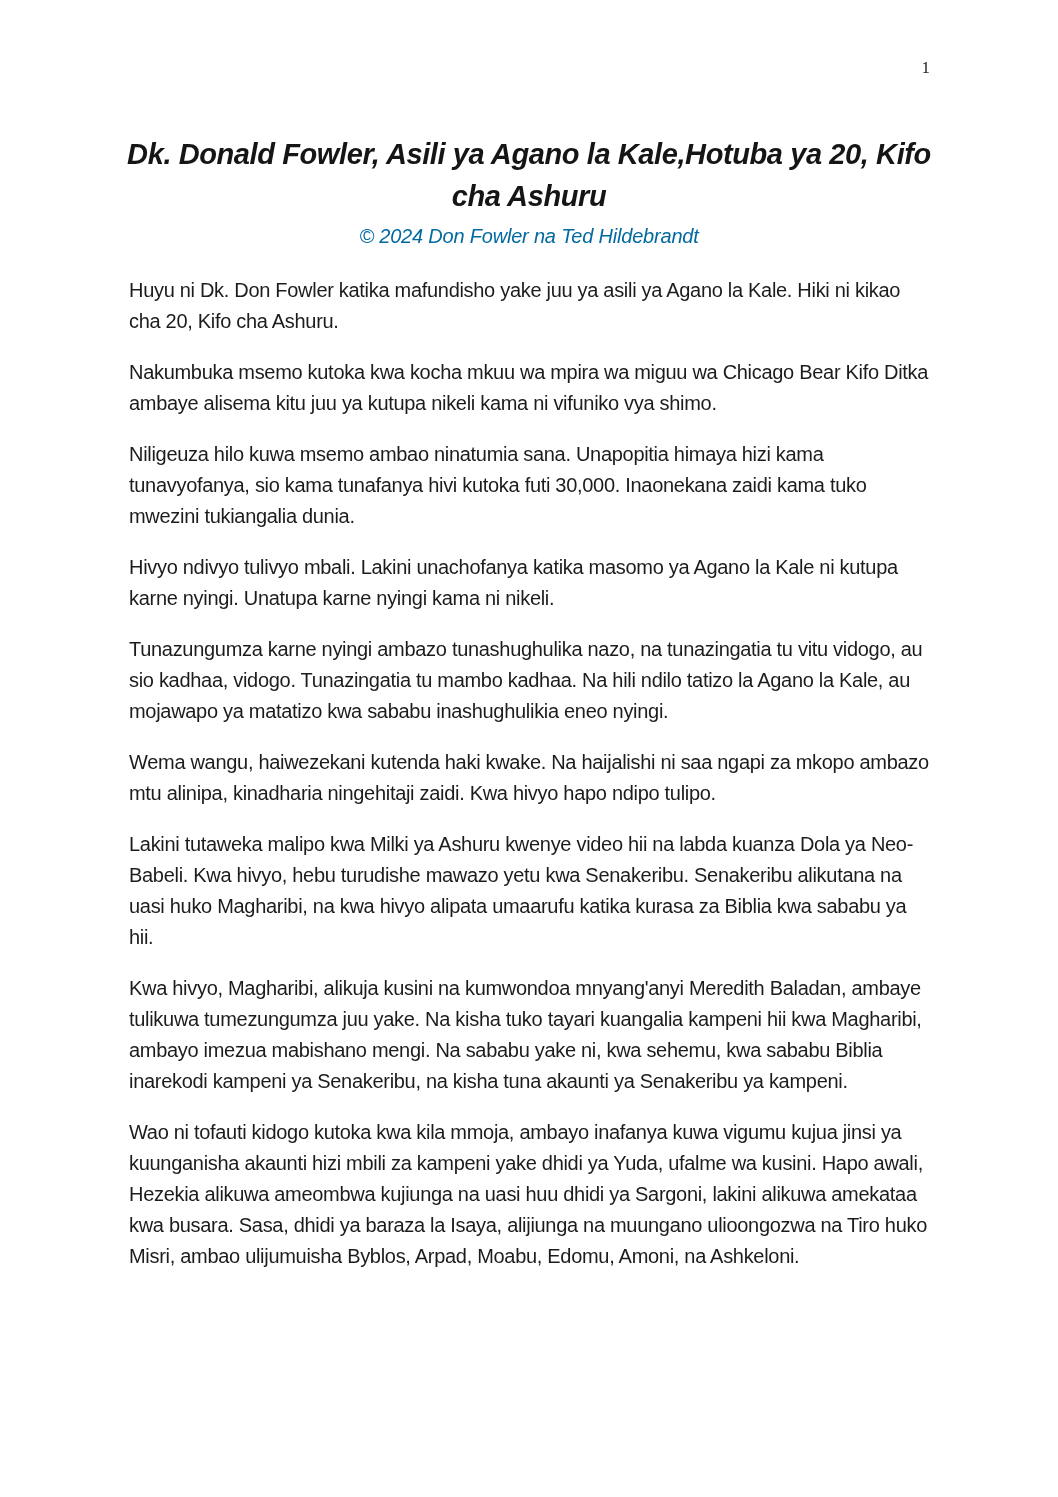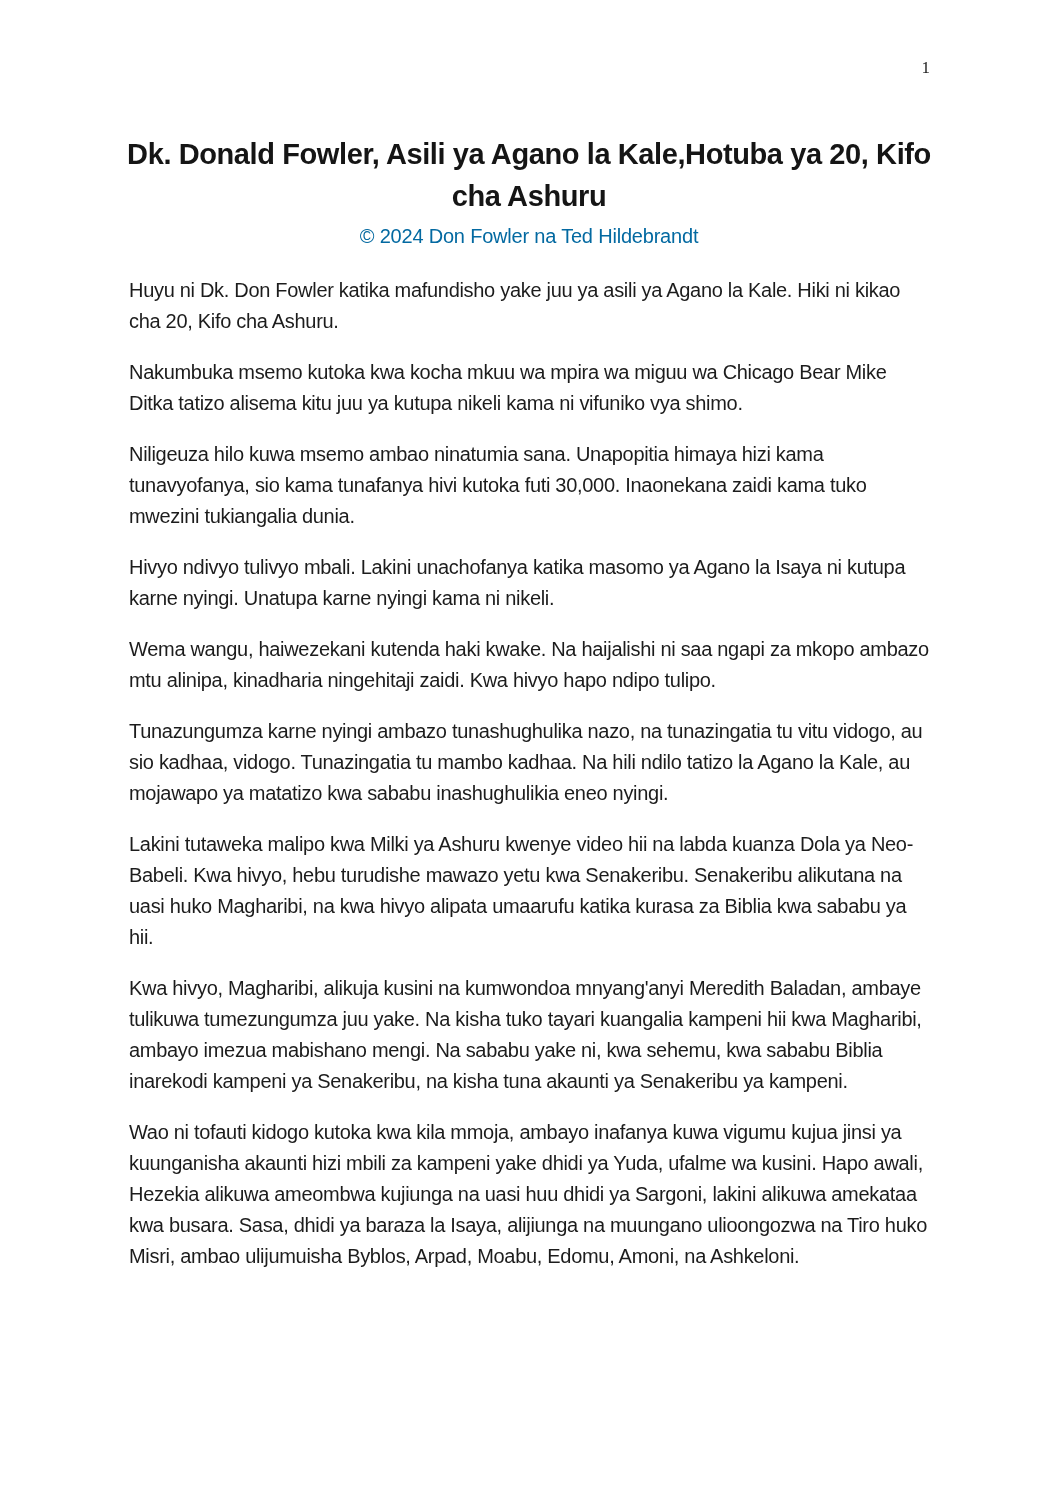--- a/index.html
+++ b/index.html
@@ -30,6 +30,7 @@
     width: 810px;
     margin: 0 auto;
     text-align: center;
+    font-style: italic;
   }
   .doc-title {
     margin: 0;

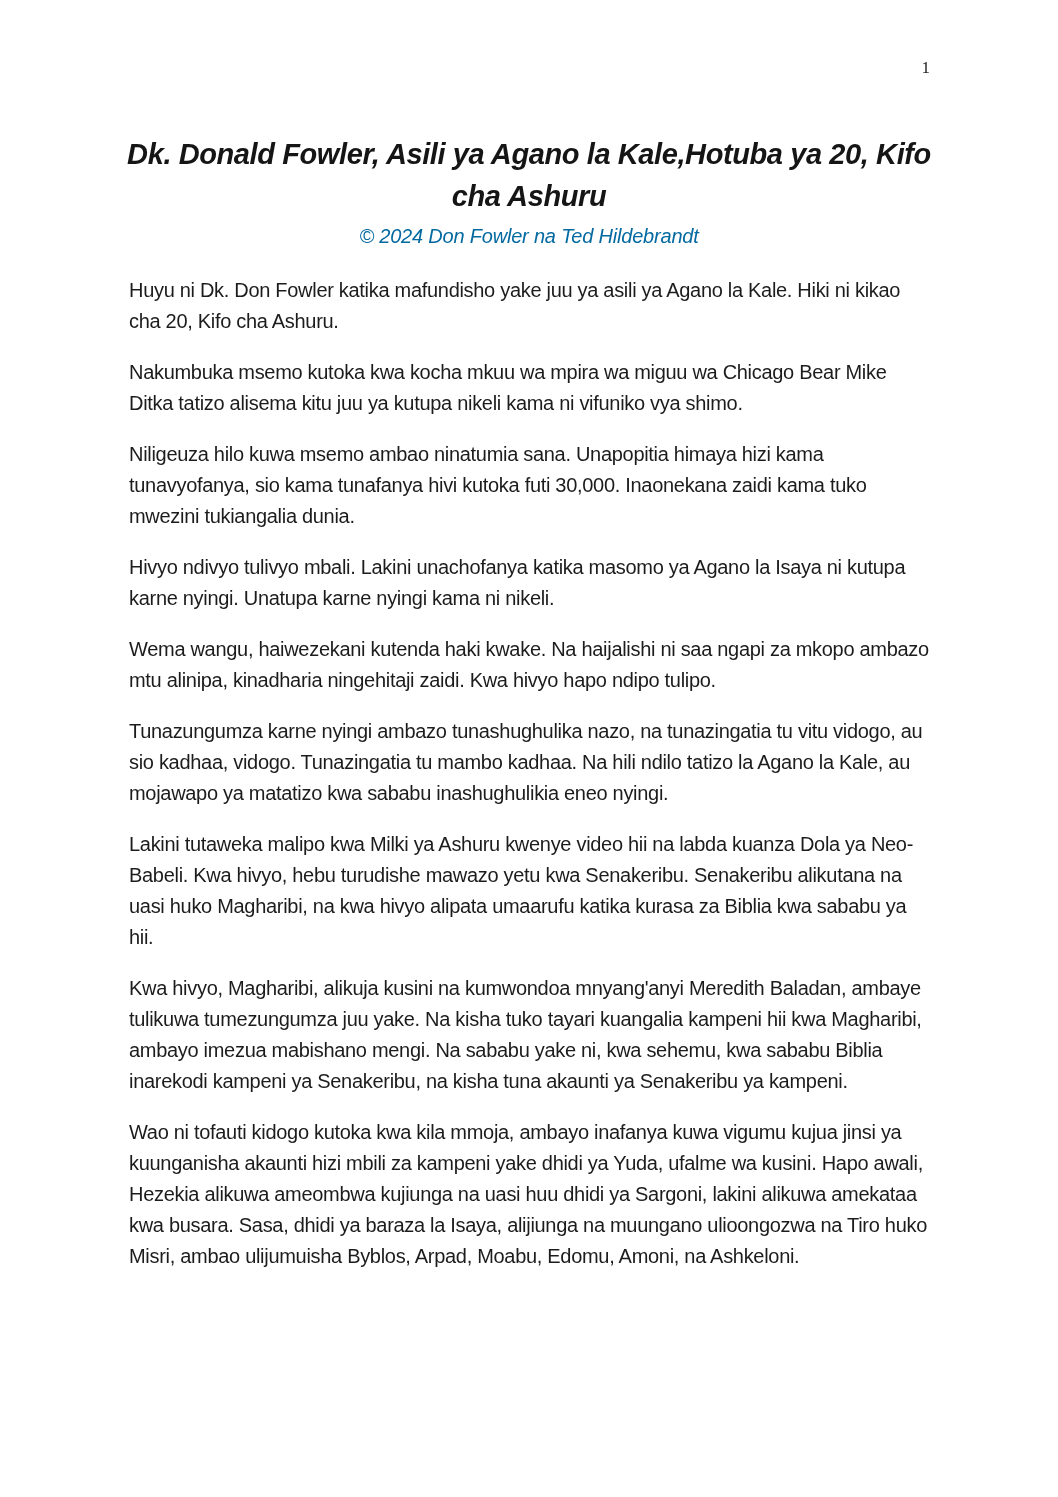--- a/index.html
+++ b/index.html
@@ -74,7 +74,7 @@
 
   <div class="content">
     <p>Huyu ni Dk. Don Fowler katika mafundisho yake juu ya asili ya Agano la Kale. Hiki ni kikao cha 20, Kifo cha Ashuru.</p>
-    <p>Nakumbuka msemo kutoka kwa kocha mkuu wa mpira wa miguu wa Chicago Bear Mike Ditka tatizo alisema kitu juu ya kutupa nikeli kama ni vifuniko vya shimo.</p>
+    <p>Nakumbuka msemo kutoka kwa kocha mkuu wa mpira wa miguu wa Chicago Bear Kifo Ditka ambaye alisema kitu juu ya kutupa nikeli kama ni vifuniko vya shimo.</p>
     <p>Niligeuza hilo kuwa msemo ambao ninatumia sana. Unapopitia himaya hizi kama tunavyofanya, sio kama tunafanya hivi kutoka futi 30,000. Inaonekana zaidi kama tuko mwezini tukiangalia dunia.</p>
     <p>Hivyo ndivyo tulivyo mbali. Lakini unachofanya katika masomo ya Agano la Isaya ni kutupa karne nyingi. Unatupa karne nyingi kama ni nikeli.</p>
     <p>Wema wangu, haiwezekani kutenda haki kwake. Na haijalishi ni saa ngapi za mkopo ambazo mtu alinipa, kinadharia ningehitaji zaidi. Kwa hivyo hapo ndipo tulipo.</p>

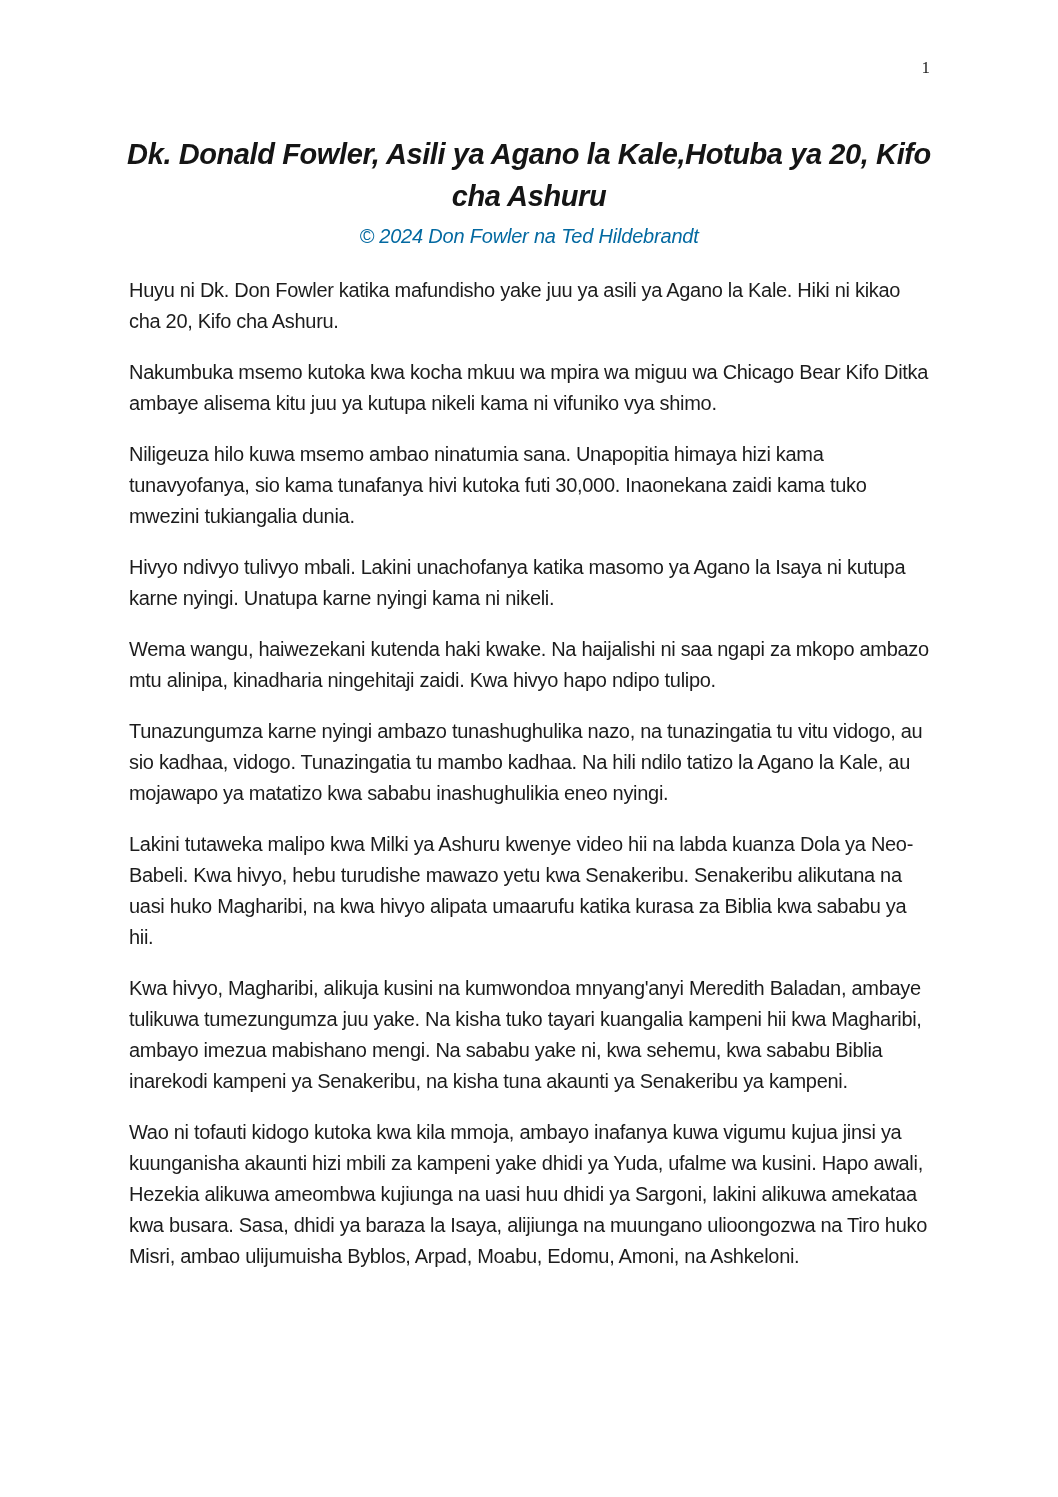--- a/index.html
+++ b/index.html
@@ -76,7 +76,7 @@
     <p>Huyu ni Dk. Don Fowler katika mafundisho yake juu ya asili ya Agano la Kale. Hiki ni kikao cha 20, Kifo cha Ashuru.</p>
     <p>Nakumbuka msemo kutoka kwa kocha mkuu wa mpira wa miguu wa Chicago Bear Kifo Ditka ambaye alisema kitu juu ya kutupa nikeli kama ni vifuniko vya shimo.</p>
     <p>Niligeuza hilo kuwa msemo ambao ninatumia sana. Unapopitia himaya hizi kama tunavyofanya, sio kama tunafanya hivi kutoka futi 30,000. Inaonekana zaidi kama tuko mwezini tukiangalia dunia.</p>
-    <p>Hivyo ndivyo tulivyo mbali. Lakini unachofanya katika masomo ya Agano la Isaya ni kutupa karne nyingi. Unatupa karne nyingi kama ni nikeli.</p>
+    <p>Hivyo ndivyo tulivyo mbali. Lakini unachofanya katika masomo ya Agano la Kale ni kutupa karne nyingi. Unatupa karne nyingi kama ni nikeli.</p>
     <p>Wema wangu, haiwezekani kutenda haki kwake. Na haijalishi ni saa ngapi za mkopo ambazo mtu alinipa, kinadharia ningehitaji zaidi. Kwa hivyo hapo ndipo tulipo.</p>
     <p>Tunazungumza karne nyingi ambazo tunashughulika nazo, na tunazingatia tu vitu vidogo, au sio kadhaa, vidogo. Tunazingatia tu mambo kadhaa. Na hili ndilo tatizo la Agano la Kale, au mojawapo ya matatizo kwa sababu inashughulikia eneo nyingi.</p>
     <p>Lakini tutaweka malipo kwa Milki ya Ashuru kwenye video hii na labda kuanza Dola ya Neo-Babeli. Kwa hivyo, hebu turudishe mawazo yetu kwa Senakeribu. Senakeribu alikutana na uasi huko Magharibi, na kwa hivyo alipata umaarufu katika kurasa za Biblia kwa sababu ya hii.</p>

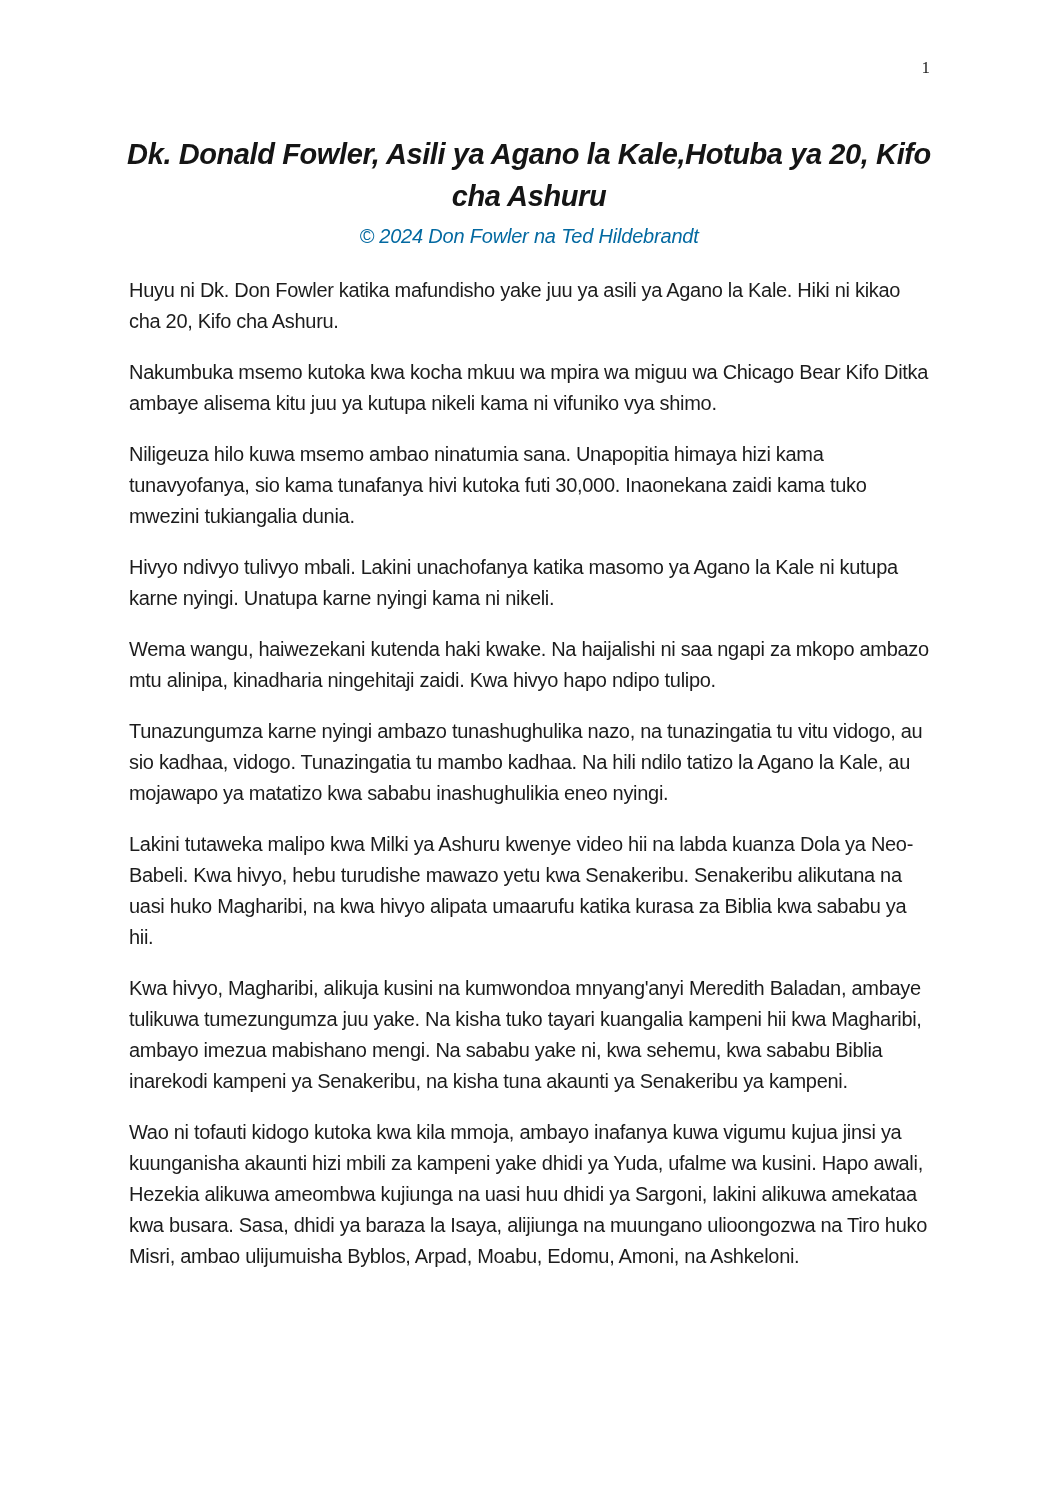--- a/index.html
+++ b/index.html
@@ -77,8 +77,8 @@
     <p>Nakumbuka msemo kutoka kwa kocha mkuu wa mpira wa miguu wa Chicago Bear Kifo Ditka ambaye alisema kitu juu ya kutupa nikeli kama ni vifuniko vya shimo.</p>
     <p>Niligeuza hilo kuwa msemo ambao ninatumia sana. Unapopitia himaya hizi kama tunavyofanya, sio kama tunafanya hivi kutoka futi 30,000. Inaonekana zaidi kama tuko mwezini tukiangalia dunia.</p>
     <p>Hivyo ndivyo tulivyo mbali. Lakini unachofanya katika masomo ya Agano la Kale ni kutupa karne nyingi. Unatupa karne nyingi kama ni nikeli.</p>
+    <p>Tunazungumza karne nyingi ambazo tunashughulika nazo, na tunazingatia tu vitu vidogo, au sio kadhaa, vidogo. Tunazingatia tu mambo kadhaa. Na hili ndilo tatizo la Agano la Kale, au mojawapo ya matatizo kwa sababu inashughulikia eneo nyingi.</p>
     <p>Wema wangu, haiwezekani kutenda haki kwake. Na haijalishi ni saa ngapi za mkopo ambazo mtu alinipa, kinadharia ningehitaji zaidi. Kwa hivyo hapo ndipo tulipo.</p>
-    <p>Tunazungumza karne nyingi ambazo tunashughulika nazo, na tunazingatia tu vitu vidogo, au sio kadhaa, vidogo. Tunazingatia tu mambo kadhaa. Na hili ndilo tatizo la Agano la Kale, au mojawapo ya matatizo kwa sababu inashughulikia eneo nyingi.</p>
     <p>Lakini tutaweka malipo kwa Milki ya Ashuru kwenye video hii na labda kuanza Dola ya Neo-Babeli. Kwa hivyo, hebu turudishe mawazo yetu kwa Senakeribu. Senakeribu alikutana na uasi huko Magharibi, na kwa hivyo alipata umaarufu katika kurasa za Biblia kwa sababu ya hii.</p>
     <p>Kwa hivyo, Magharibi, alikuja kusini na kumwondoa mnyang'anyi Meredith Baladan, ambaye tulikuwa tumezungumza juu yake. Na kisha tuko tayari kuangalia kampeni hii kwa Magharibi, ambayo imezua mabishano mengi. Na sababu yake ni, kwa sehemu, kwa sababu Biblia inarekodi kampeni ya Senakeribu, na kisha tuna akaunti ya Senakeribu ya kampeni.</p>
     <p>Wao ni tofauti kidogo kutoka kwa kila mmoja, ambayo inafanya kuwa vigumu kujua jinsi ya kuunganisha akaunti hizi mbili za kampeni yake dhidi ya Yuda, ufalme wa kusini. Hapo awali, Hezekia alikuwa ameombwa kujiunga na uasi huu dhidi ya Sargoni, lakini alikuwa amekataa kwa busara. Sasa, dhidi ya baraza la Isaya, alijiunga na muungano ulioongozwa na Tiro huko Misri, ambao ulijumuisha Byblos, Arpad, Moabu, Edomu, Amoni, na Ashkeloni.</p>

